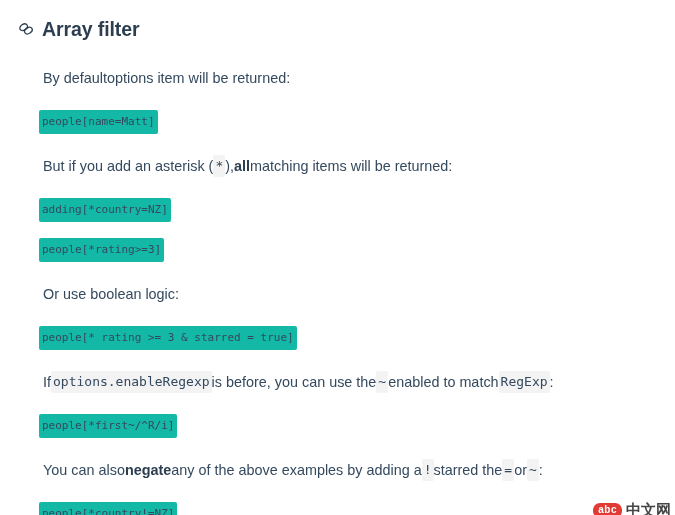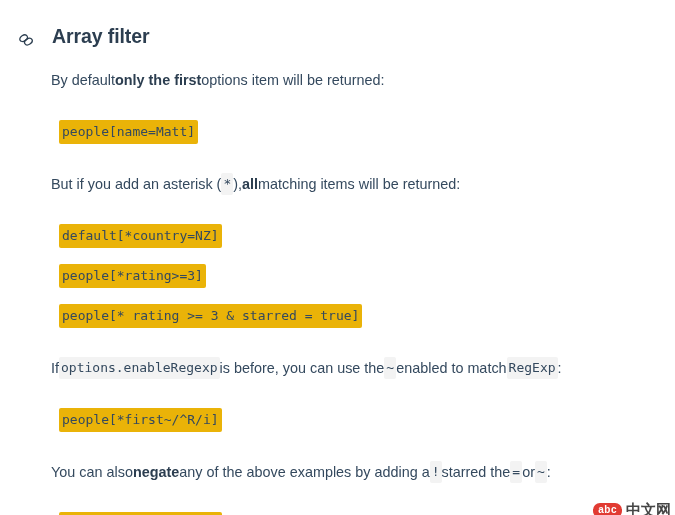--- a/index.html
+++ b/index.html
@@ -27,8 +27,8 @@
   
   .heading-row {
     display: flex;
-    align-items: flex-end;
-    gap: 18px;
+    align-items: flex-start;
+    gap: 8px;
     padding: 18px 0 0 18px;
     height: 30px;
   }

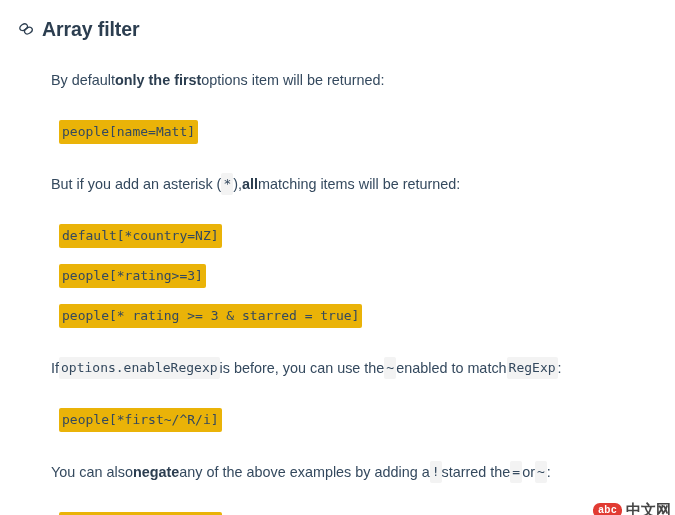--- a/index.html
+++ b/index.html
@@ -60,7 +60,7 @@
   }
 
   p.para {
-    margin: 12px;
+    margin: 4px;
     padding: 0;
     font-size: 14.4px;
     line-height: 20px;

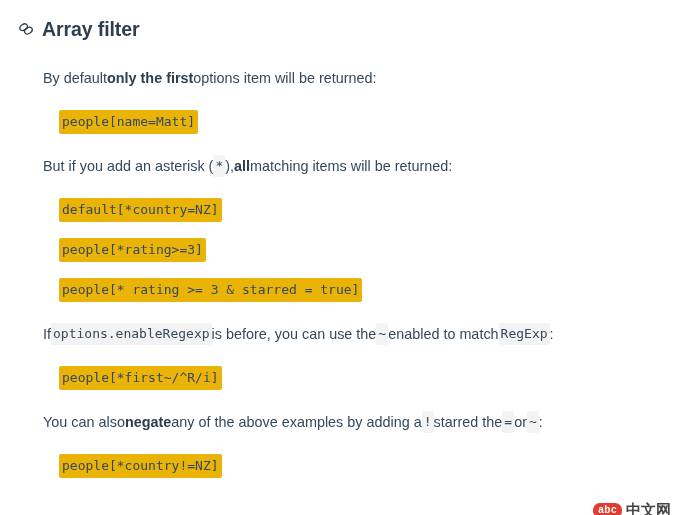--- a/index.html
+++ b/index.html
@@ -152,7 +152,6 @@
   <div class="content" id="content-body">
       <p class="para">
         <span>By default </span>
-        <b>only the first</b>
         <span> options item will be returned:</span>
       </p>
       <div class="codeblock">

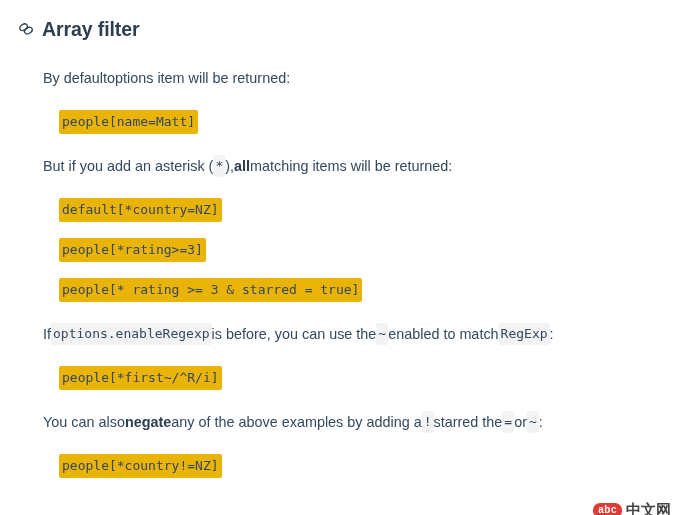--- a/index.html
+++ b/index.html
@@ -94,14 +94,13 @@
   .codeblock > span.codetext {
     display: inline-block;
     font-family: "DejaVu Sans Mono", "Liberation Mono", monospace;
-    font-size: 13px;
+    font-size: 11px;
     line-height: 22px;
     color: #34495e;
-    background: #eab308;
+    background: #14b8a6;
     padding: 1px 3px;
     border-radius: 2px;
     white-space: pre;
-    margin-left: 20px;
   }
 
   

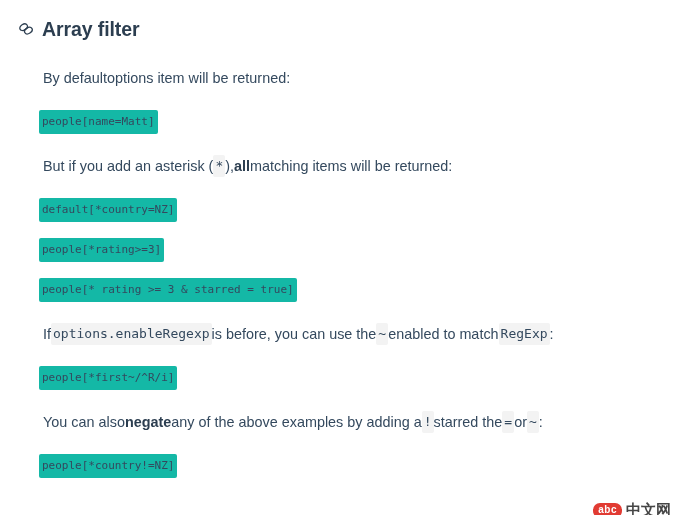--- a/index.html
+++ b/index.html
@@ -164,7 +164,7 @@
         <span> matching items will be returned:</span>
       </p>
       <div class="codeblock">
-        <span class="codetext">default[*country=NZ]</span>
+        <span class="codetext">adding[*country=NZ]</span>
       </div>
       <div class="codeblock">
         <span class="codetext">people[*rating&gt;=3]</span>

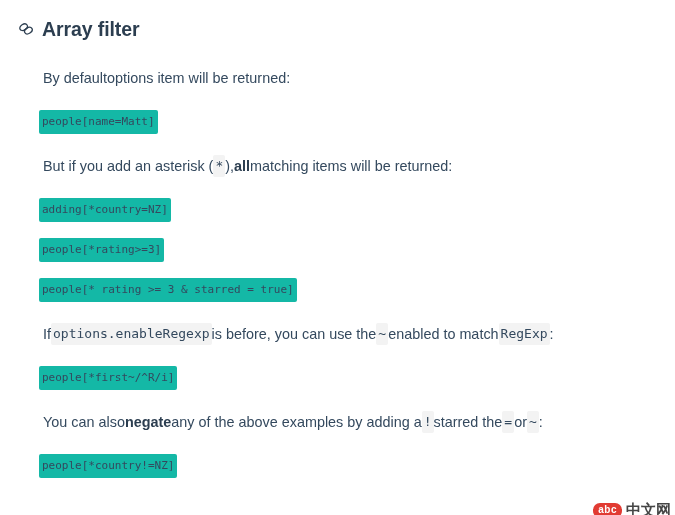--- a/index.html
+++ b/index.html
@@ -169,6 +169,9 @@
       <div class="codeblock">
         <span class="codetext">people[*rating&gt;=3]</span>
       </div>
+      <p class="para">
+        <span>Or use boolean logic:</span>
+      </p>
       <div class="codeblock">
         <span class="codetext">people[* rating &gt;= 3 &amp; starred = true]</span>
       </div>

